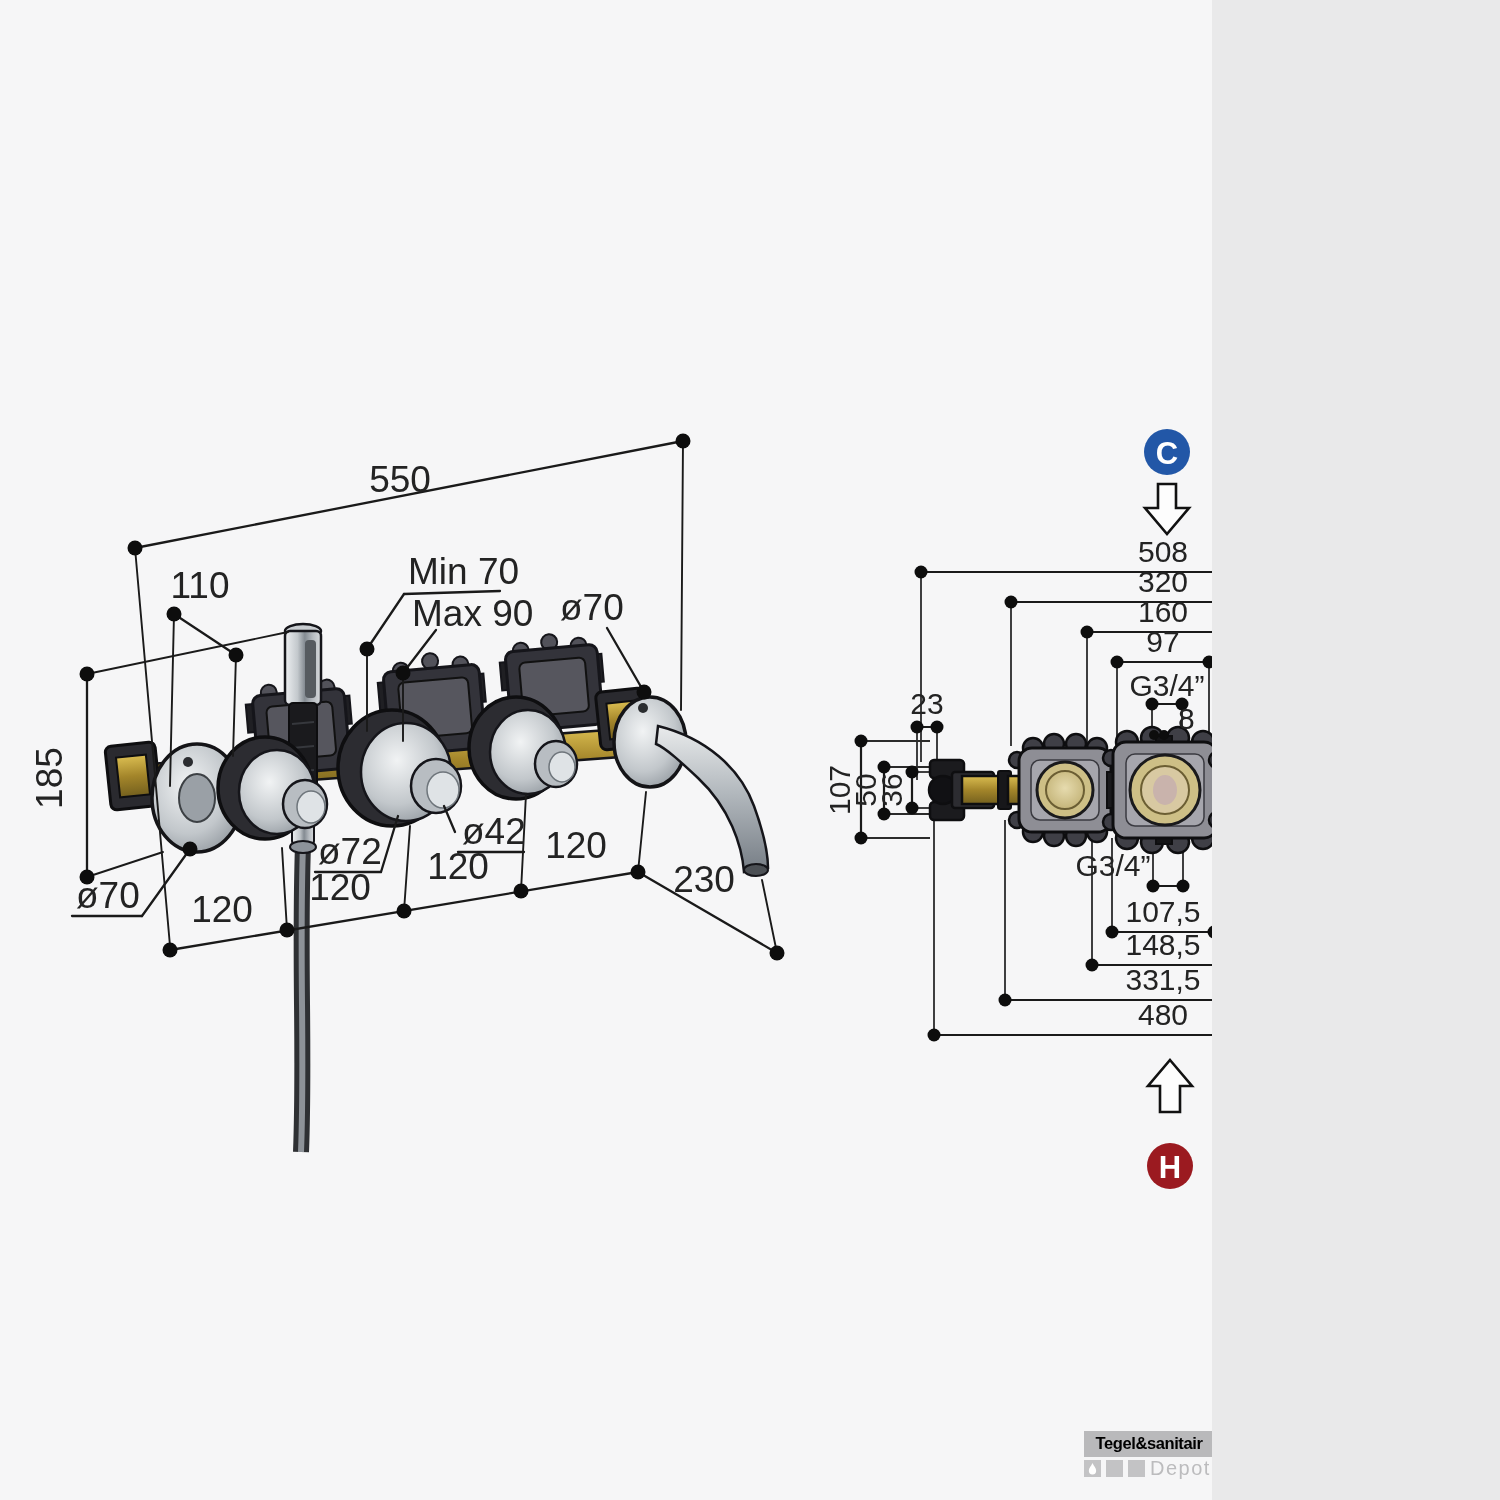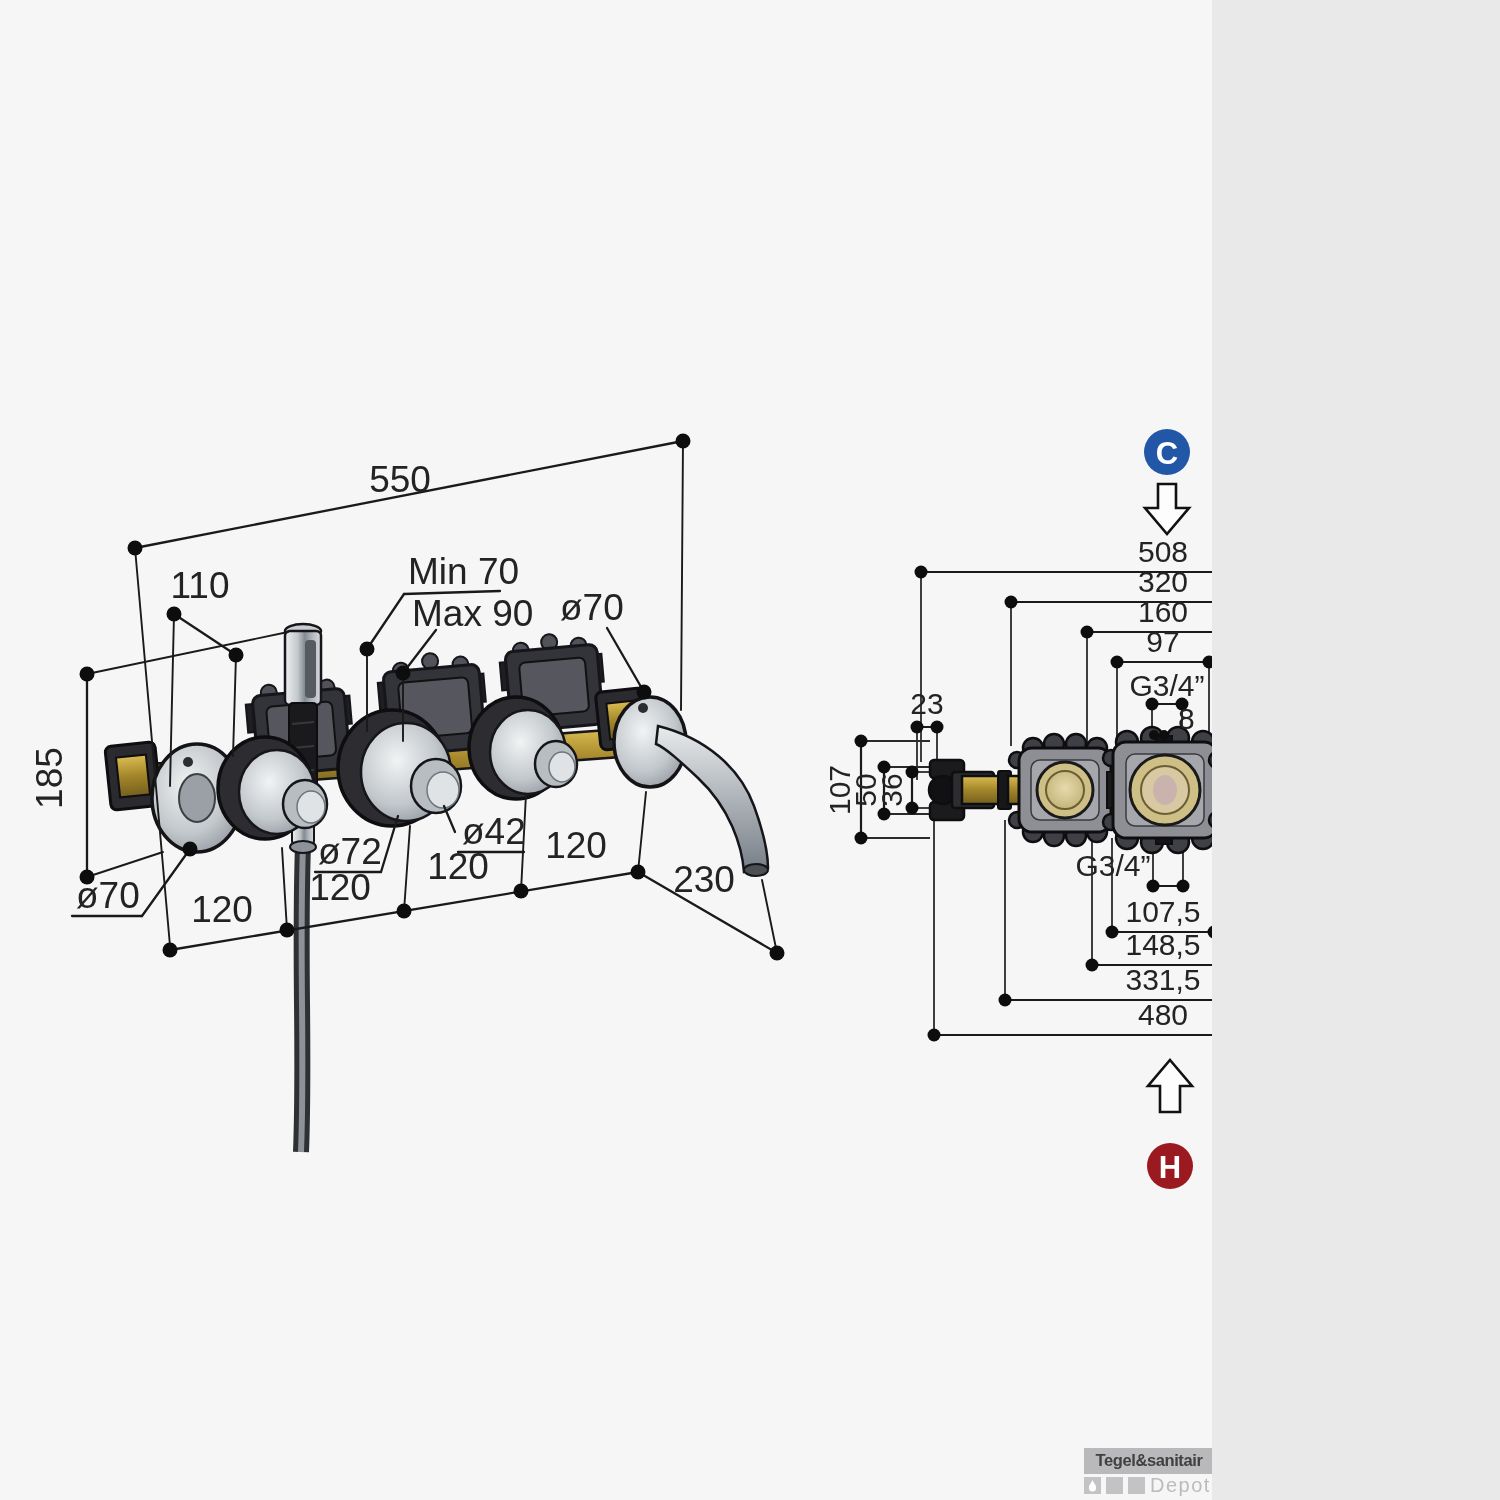--- a/index.html
+++ b/index.html
@@ -10,7 +10,7 @@
   .dimtxt2{font-size:30px;}
   .indletter{font-size:31px;font-weight:bold;fill:#ffffff;}
   .logo{position:absolute;right:0;bottom:0;width:128px;}
-  .logo-banner{background:#b9b9bb;color:#404040;font-weight:bold;font-size:16.5px;
+  .logo-banner{background:#b9b9bb;color:#000000;font-weight:bold;font-size:16.5px;
                padding:3px 3px 4px 5px;white-space:nowrap;letter-spacing:-0.4px;text-align:center;}
   .logo-row{display:flex;align-items:flex-end;margin-top:3px;padding-bottom:6px;}
   .logo-sq{width:17px;height:17px;background:#c3c3c5;margin-right:5px;display:flex;

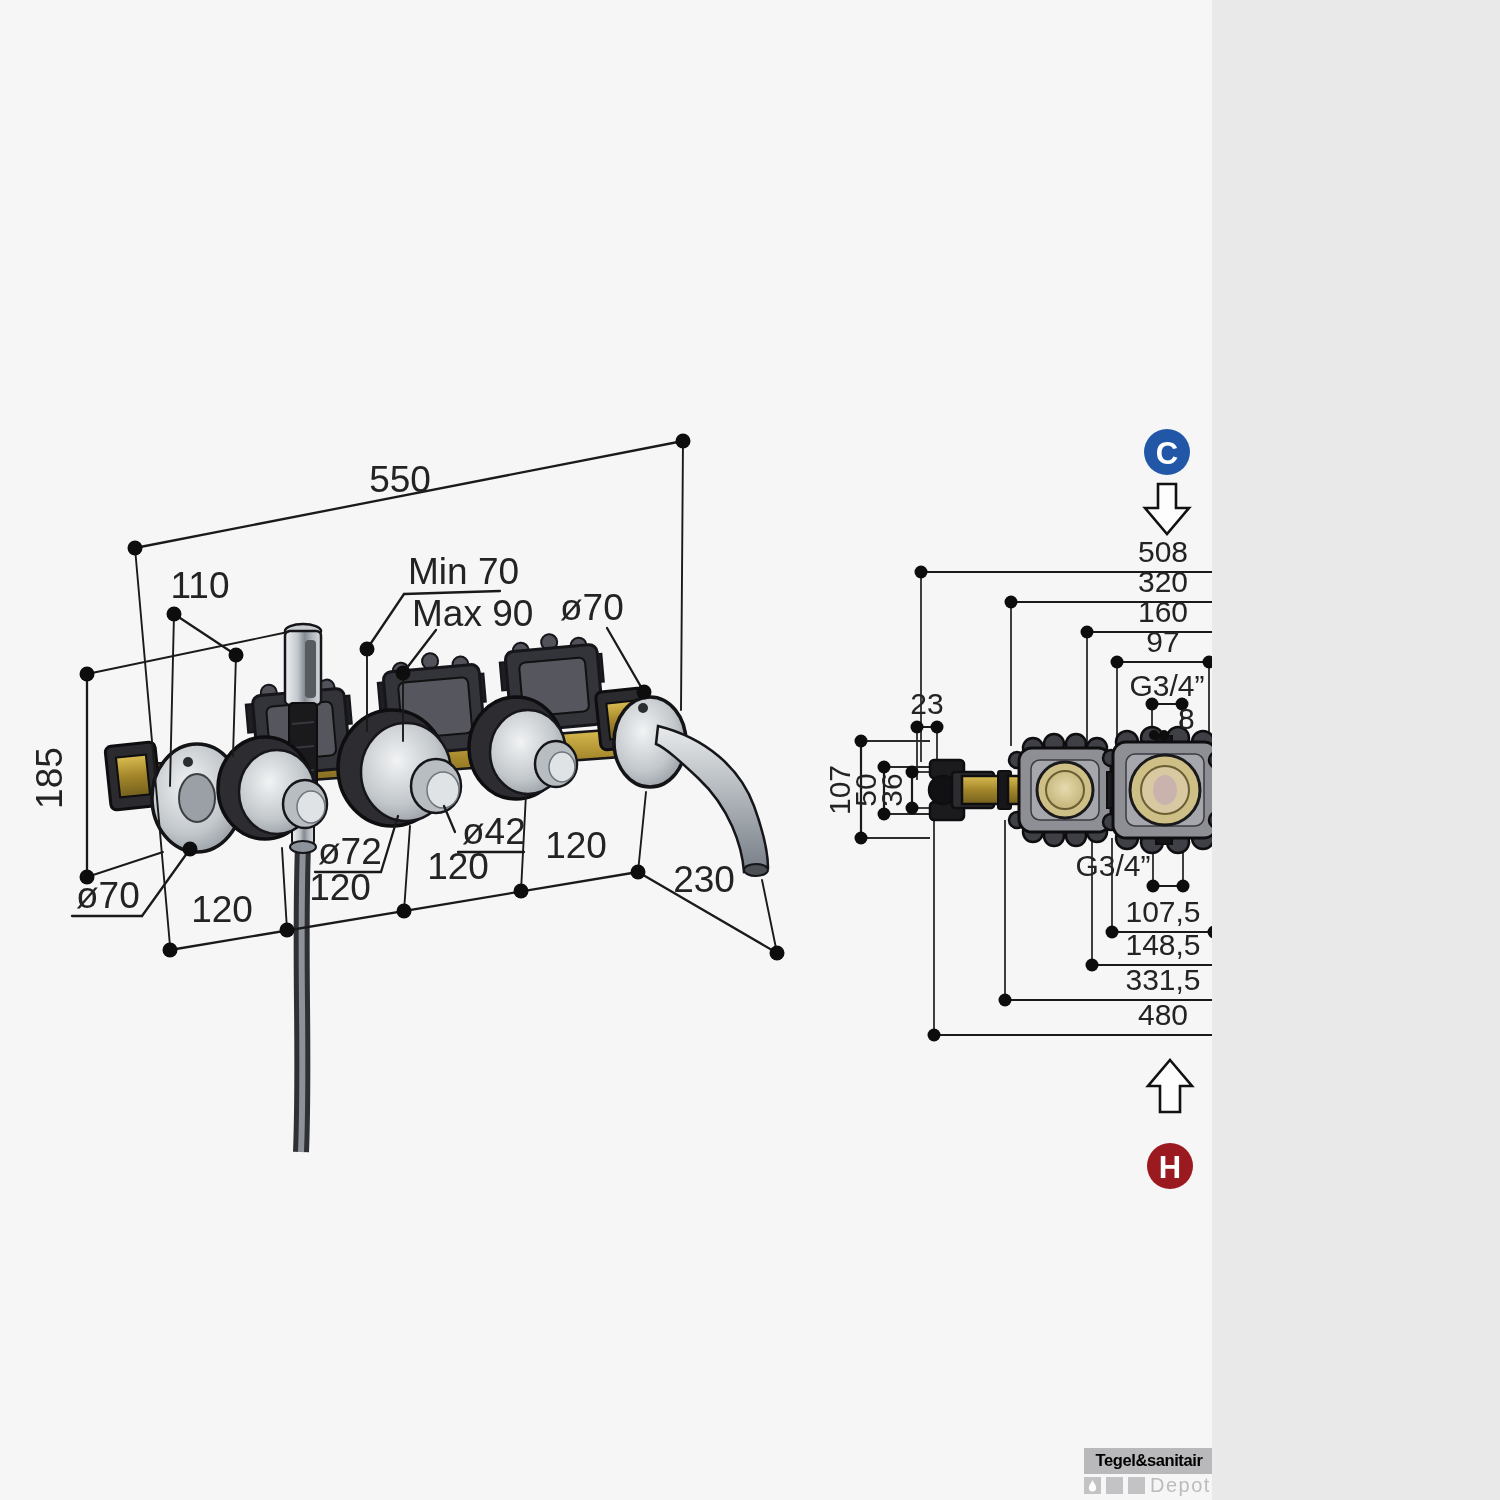--- a/index.html
+++ b/index.html
@@ -12,7 +12,7 @@
   .logo{position:absolute;right:0;bottom:0;width:128px;}
   .logo-banner{background:#b9b9bb;color:#000000;font-weight:bold;font-size:16.5px;
                padding:3px 3px 4px 5px;white-space:nowrap;letter-spacing:-0.4px;text-align:center;}
-  .logo-row{display:flex;align-items:flex-end;margin-top:3px;padding-bottom:6px;}
+  .logo-row{display:flex;align-items:flex-end;margin-top:3px;padding-bottom:23px;}
   .logo-sq{width:17px;height:17px;background:#c3c3c5;margin-right:5px;display:flex;
            align-items:center;justify-content:center;}
   .logo-depot{color:#bcbcbe;font-size:20px;letter-spacing:1.5px;line-height:17px;}

